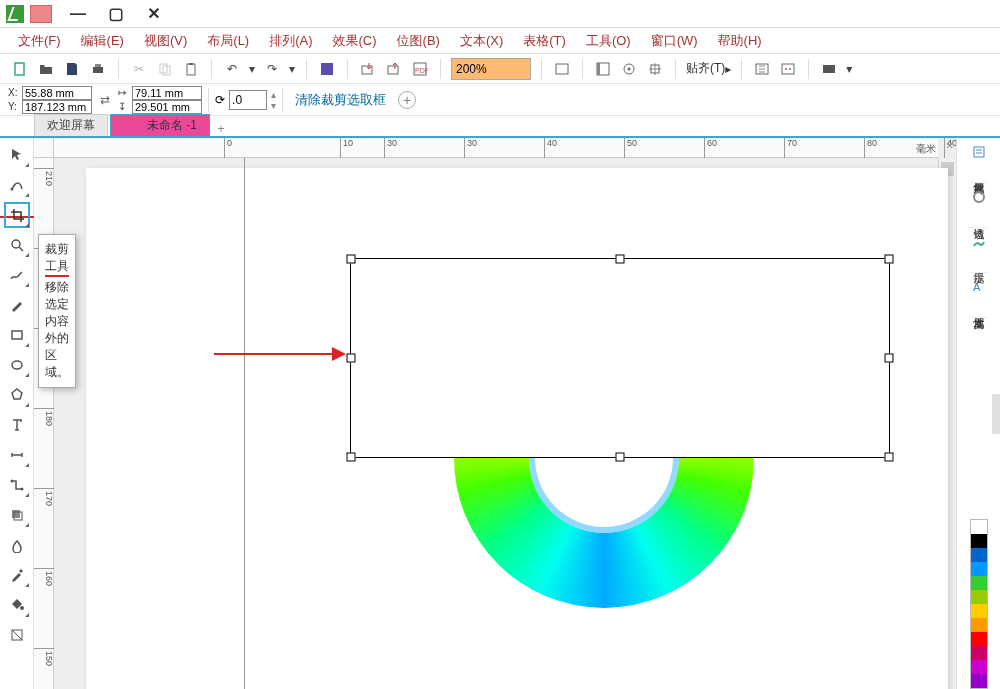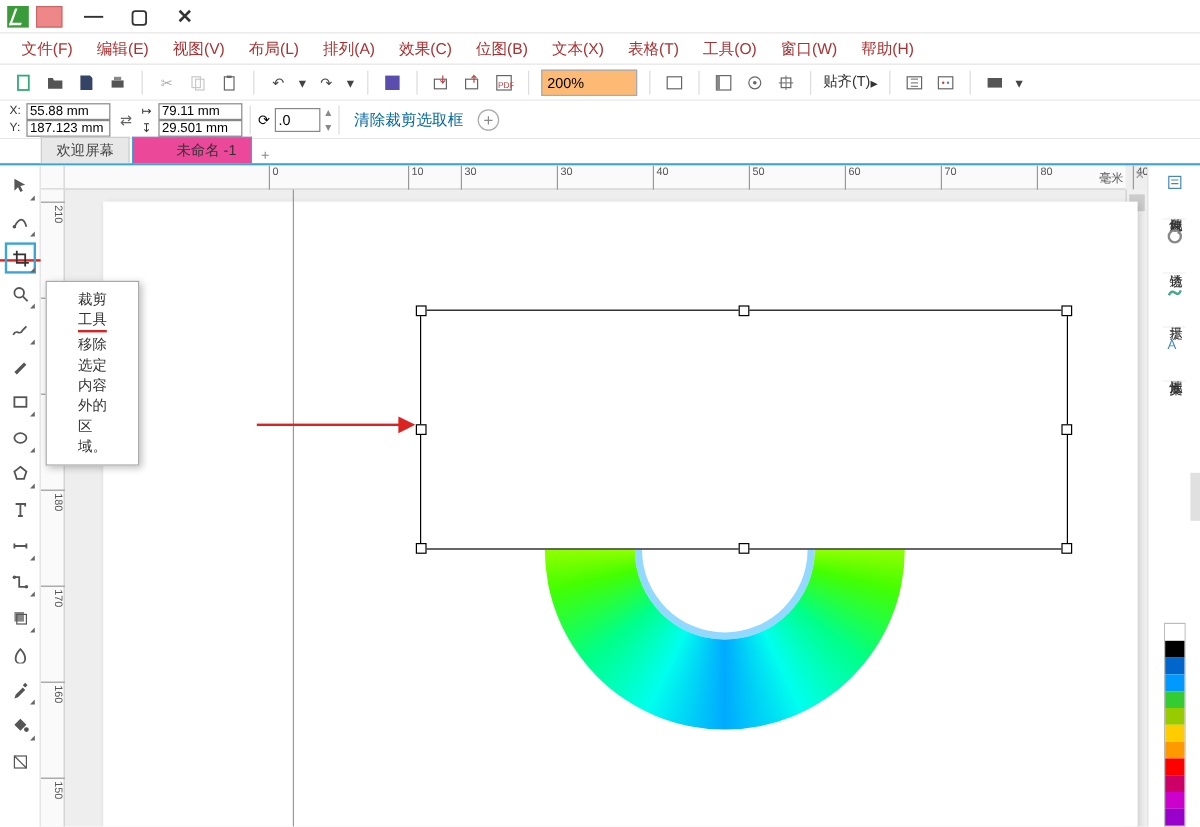--- a/index.html
+++ b/index.html
@@ -87,7 +87,7 @@
   .arrow::after { content:''; position:absolute; right:-2px; top:-6px; width:0; height:0; border-left:14px solid #d22; border-top:7px solid transparent; border-bottom:7px solid transparent; }
 
   
-  .tooltip { position:absolute; left:38px; top:96px; background:#fff; border:1px solid #aaa; box-shadow: 2px 2px 6px rgba(0,0,0,0.25); padding:6px 26px; font-size:12px; color:#333; z-index:100; }
+  .tooltip { position:absolute; left:38px; top:96px; background:#fff; border:1px solid #aaa; box-shadow: 2px 2px 6px rgba(0,0,0,0.25); padding:6px 6px; font-size:12px; color:#333; z-index:100; }
   .tooltip .tt-title { font-weight:normal; border-bottom:2px solid #d22; display:inline-block; margin-bottom:2px; }
 
   

